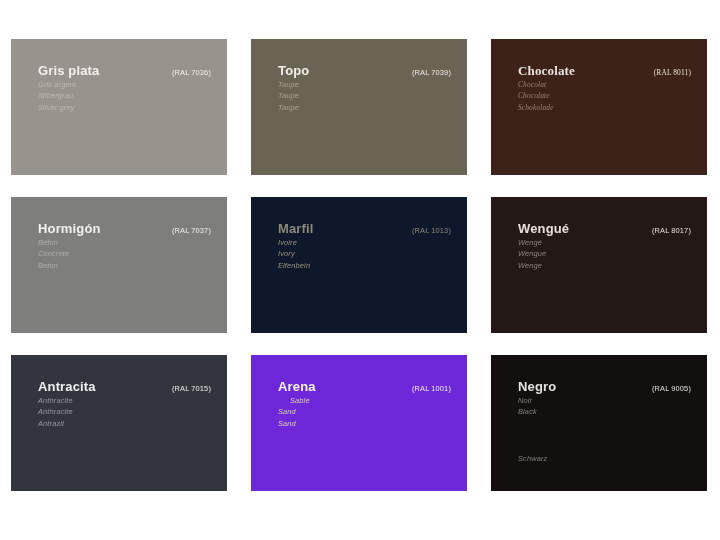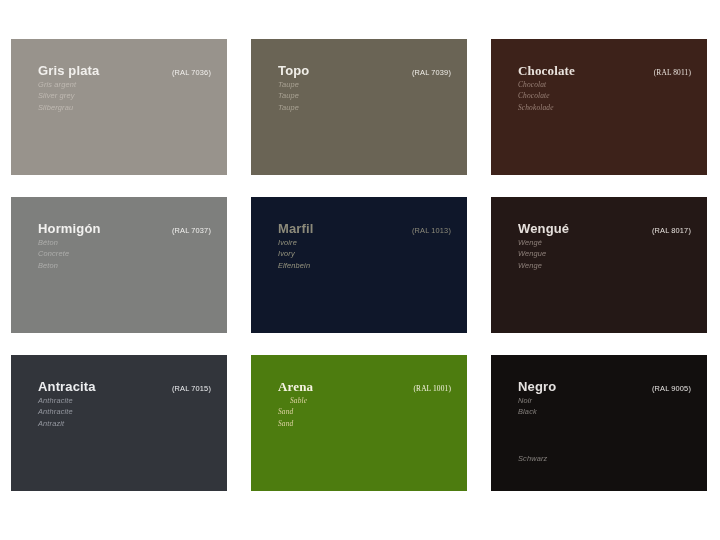--- a/index.html
+++ b/index.html
@@ -82,8 +82,8 @@
           <span class="swatch-ral" style="color: rgb(242, 240, 237);">(RAL 7036)</span>
         </div>
         <div class="swatch-alt" style="color: rgb(191, 185, 178);">Gris argent</div>
+        <div class="swatch-alt" style="color: rgb(191, 185, 178);">Silbergrau</div>
         <div class="swatch-alt" style="color: rgb(191, 185, 178);">Silver grey</div>
-        <div class="swatch-alt" style="color: rgb(191, 185, 178);">Silbergrau</div>
       </div>
     </div>
     <div class="swatch" style="background: rgb(106, 100, 85);">

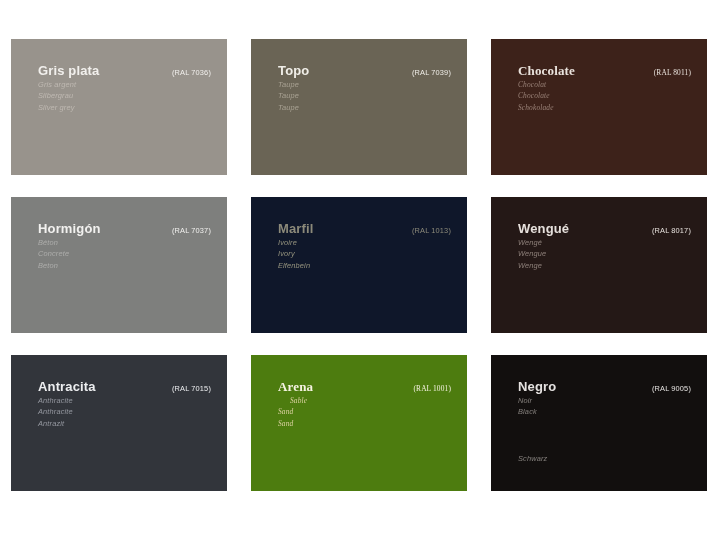--- a/index.html
+++ b/index.html
@@ -152,7 +152,7 @@
         <div class="swatch-alt" style="color: rgb(149, 152, 160);">Antrazit</div>
       </div>
     </div>
-    <div class="swatch" style="background: #4d7c0f; font-family: Liberation Serif, serif;">
+    <div class="swatch" style="background: #6d28d9;">
       <div class="swatch-text">
         <div class="name-row">
           <span class="swatch-name" style="color: rgb(246, 243, 226);">Arena</span>

